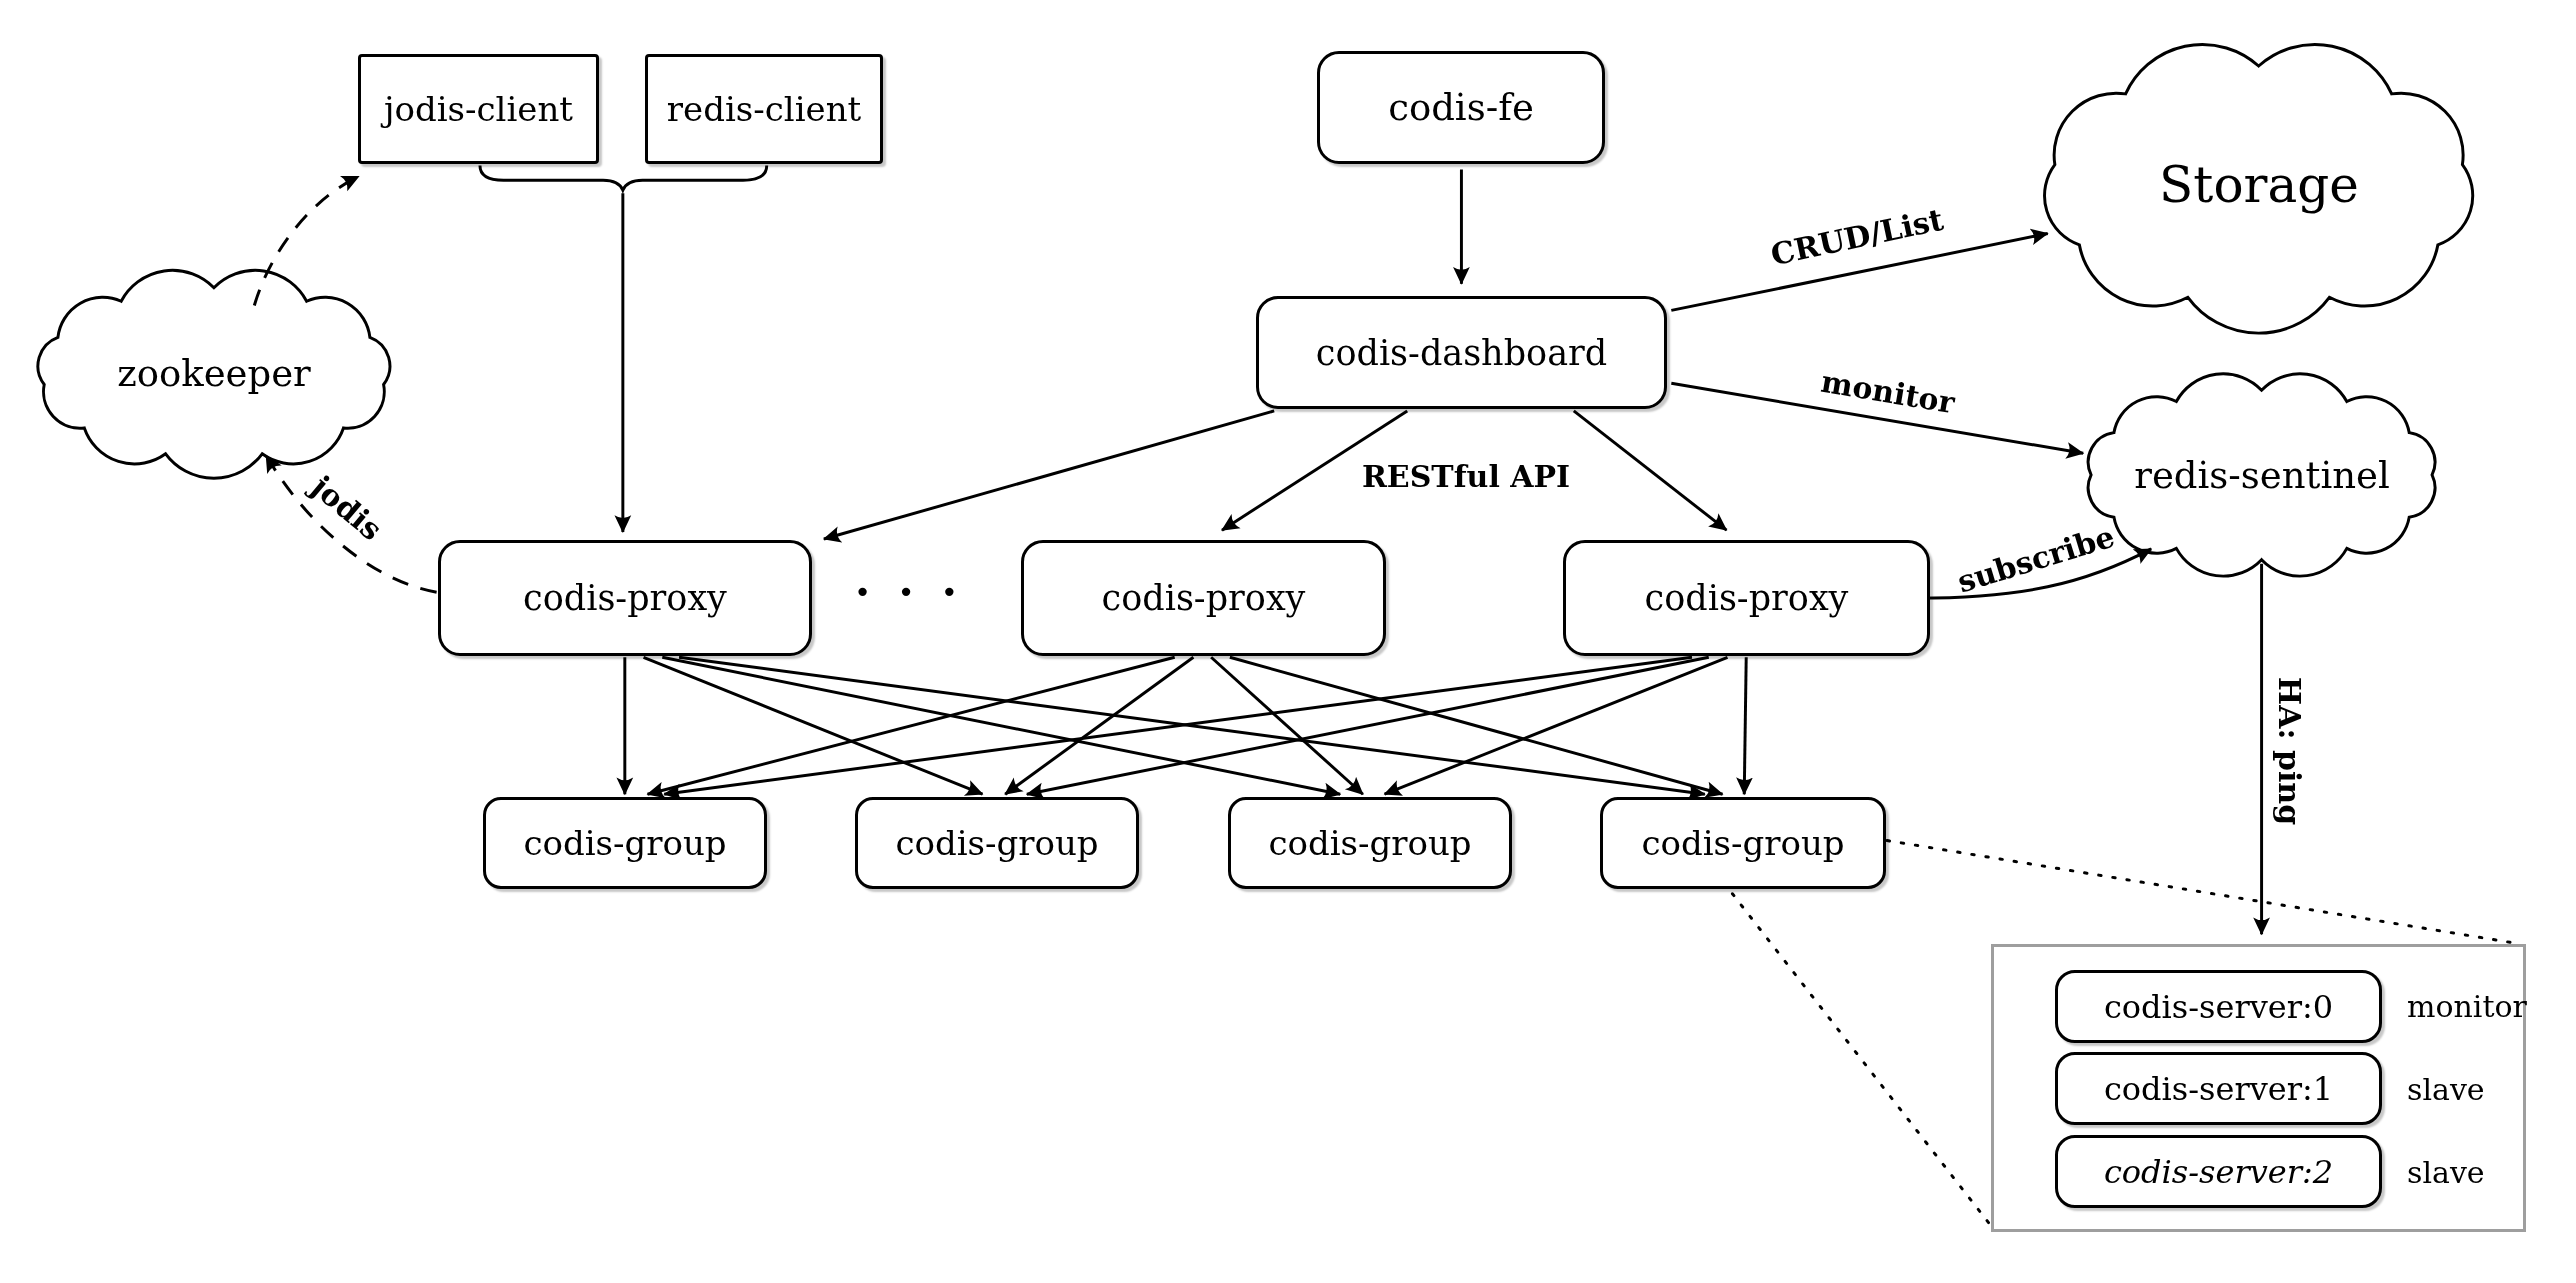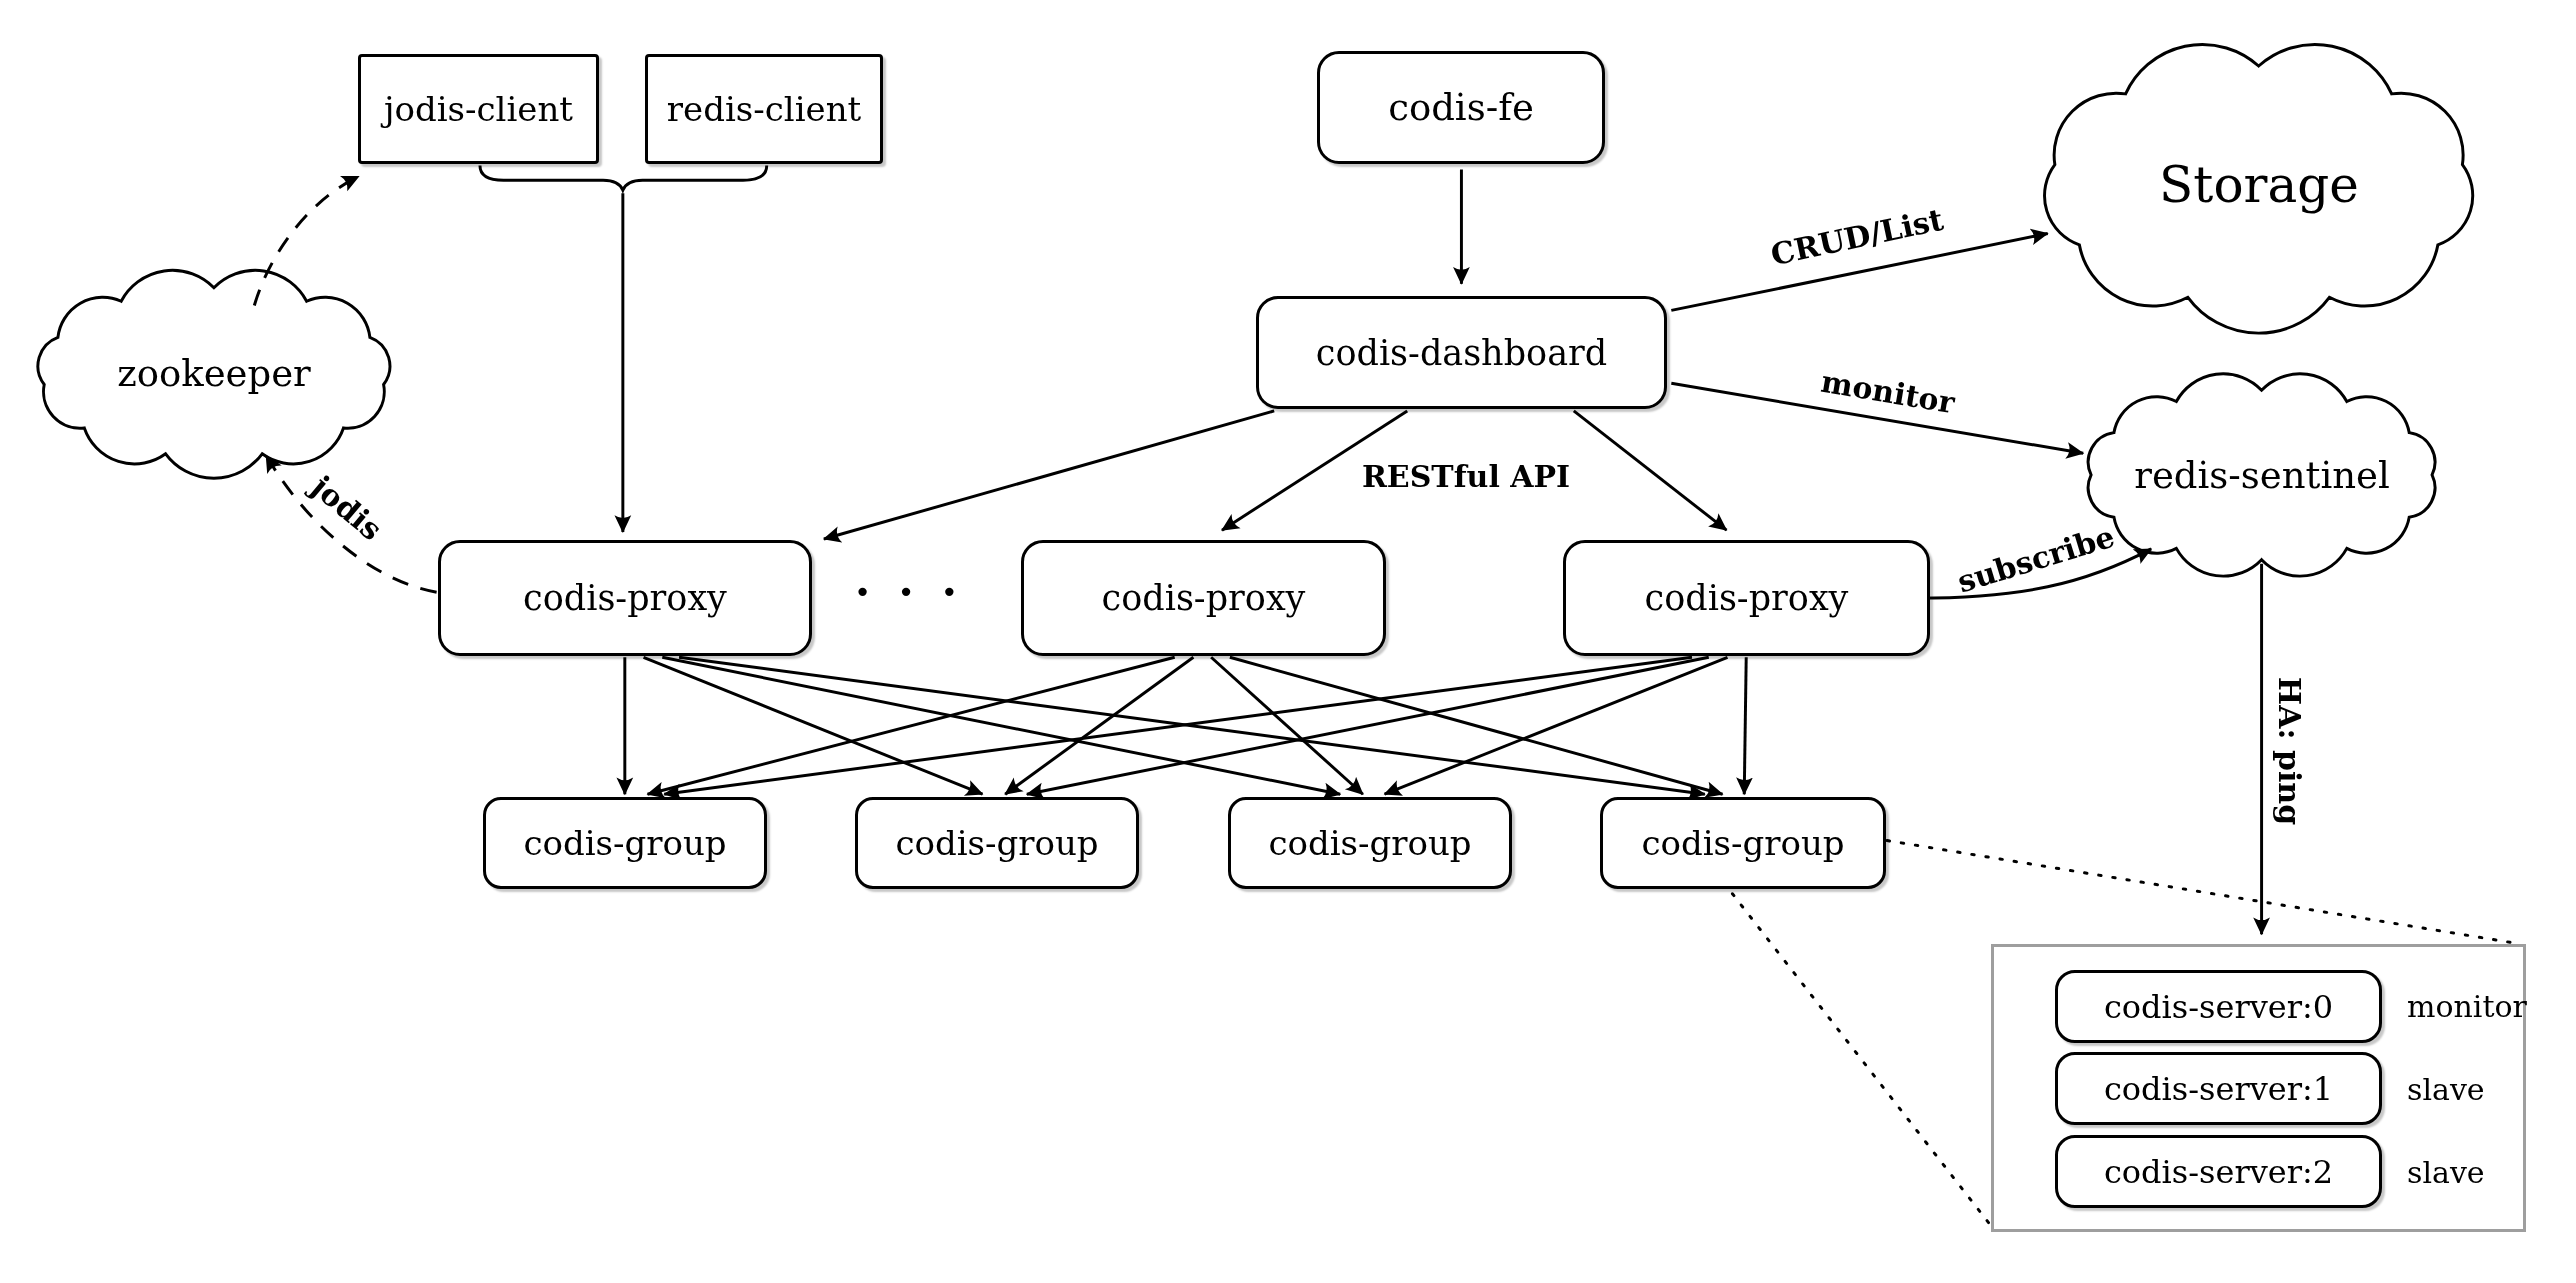--- a/index.html
+++ b/index.html
@@ -140,7 +140,7 @@
   </div>
   <div class="role-label" style="left:2407px;top:1089px;">slave</div>
 
-  <div class="node rounded" style="left:2055px;top:1135px;width:327px;height:73px;font-size:32px;border-radius:20px;">
+  <div class="node rounded" style="left:2055px;top:1135px;width:327px;height:73px;font-size:32px;border-radius:20px;font-style:italic;">
     <span>codis-server:2</span>
   </div>
   <div class="role-label" style="left:2407px;top:1172px;">slave</div>

